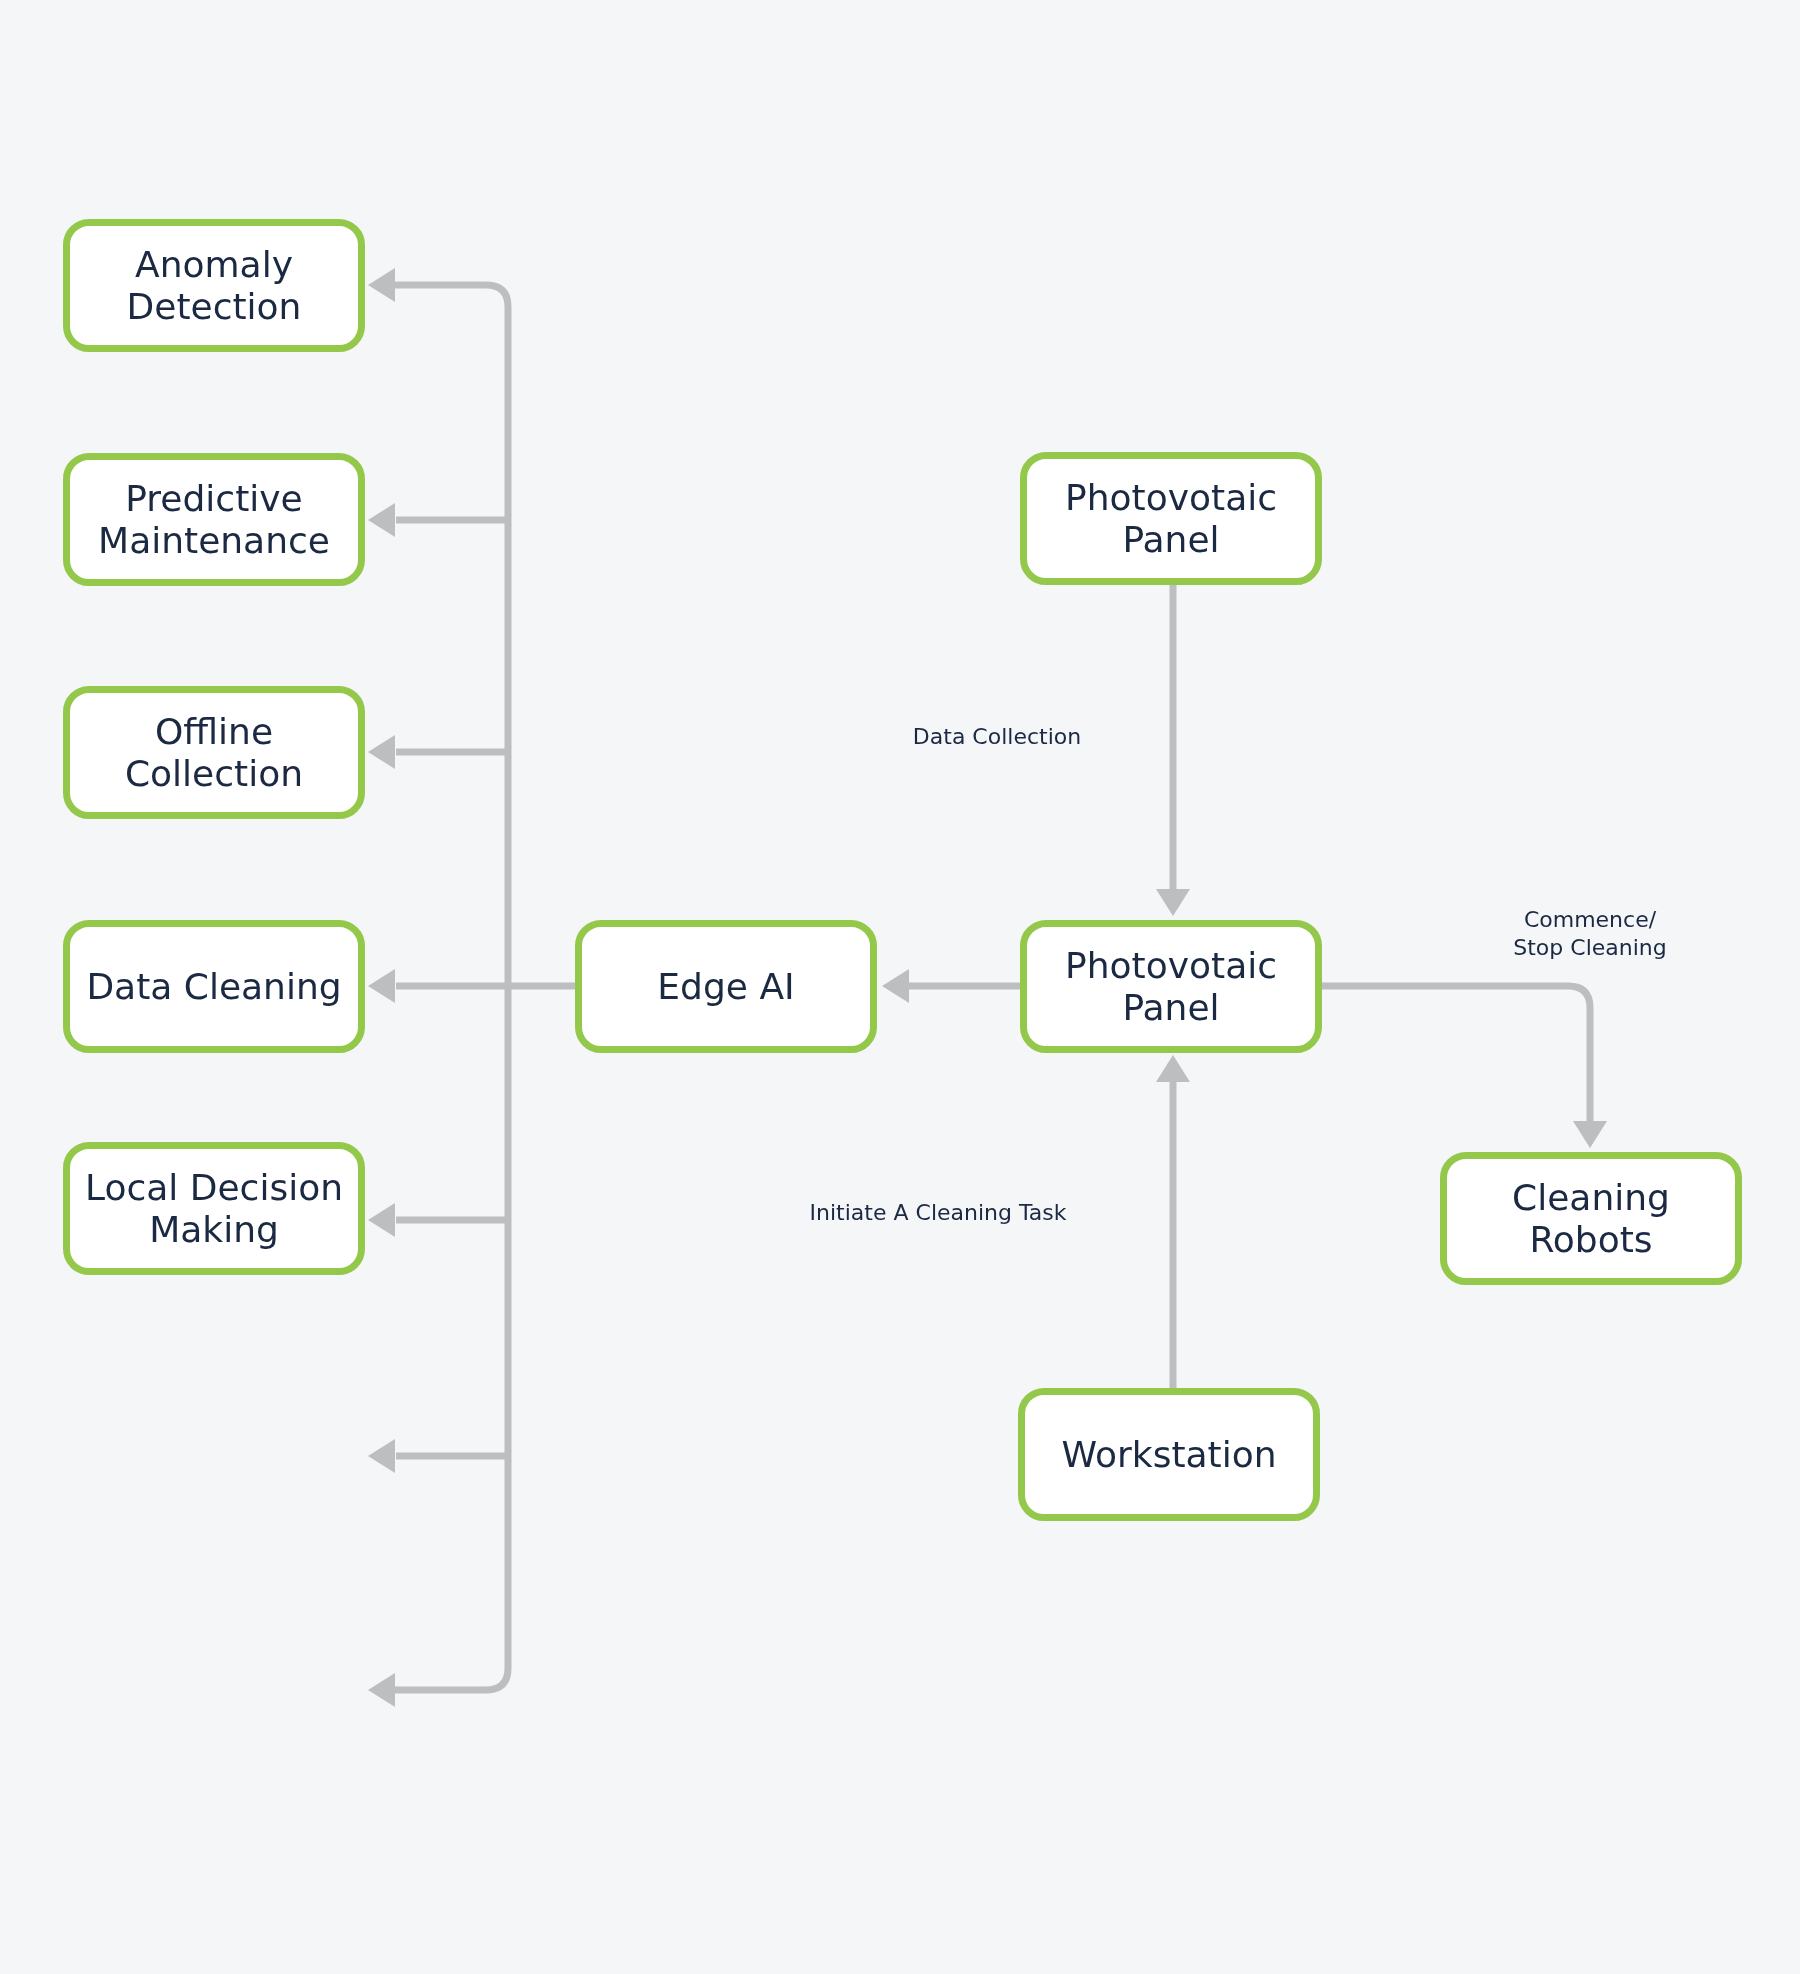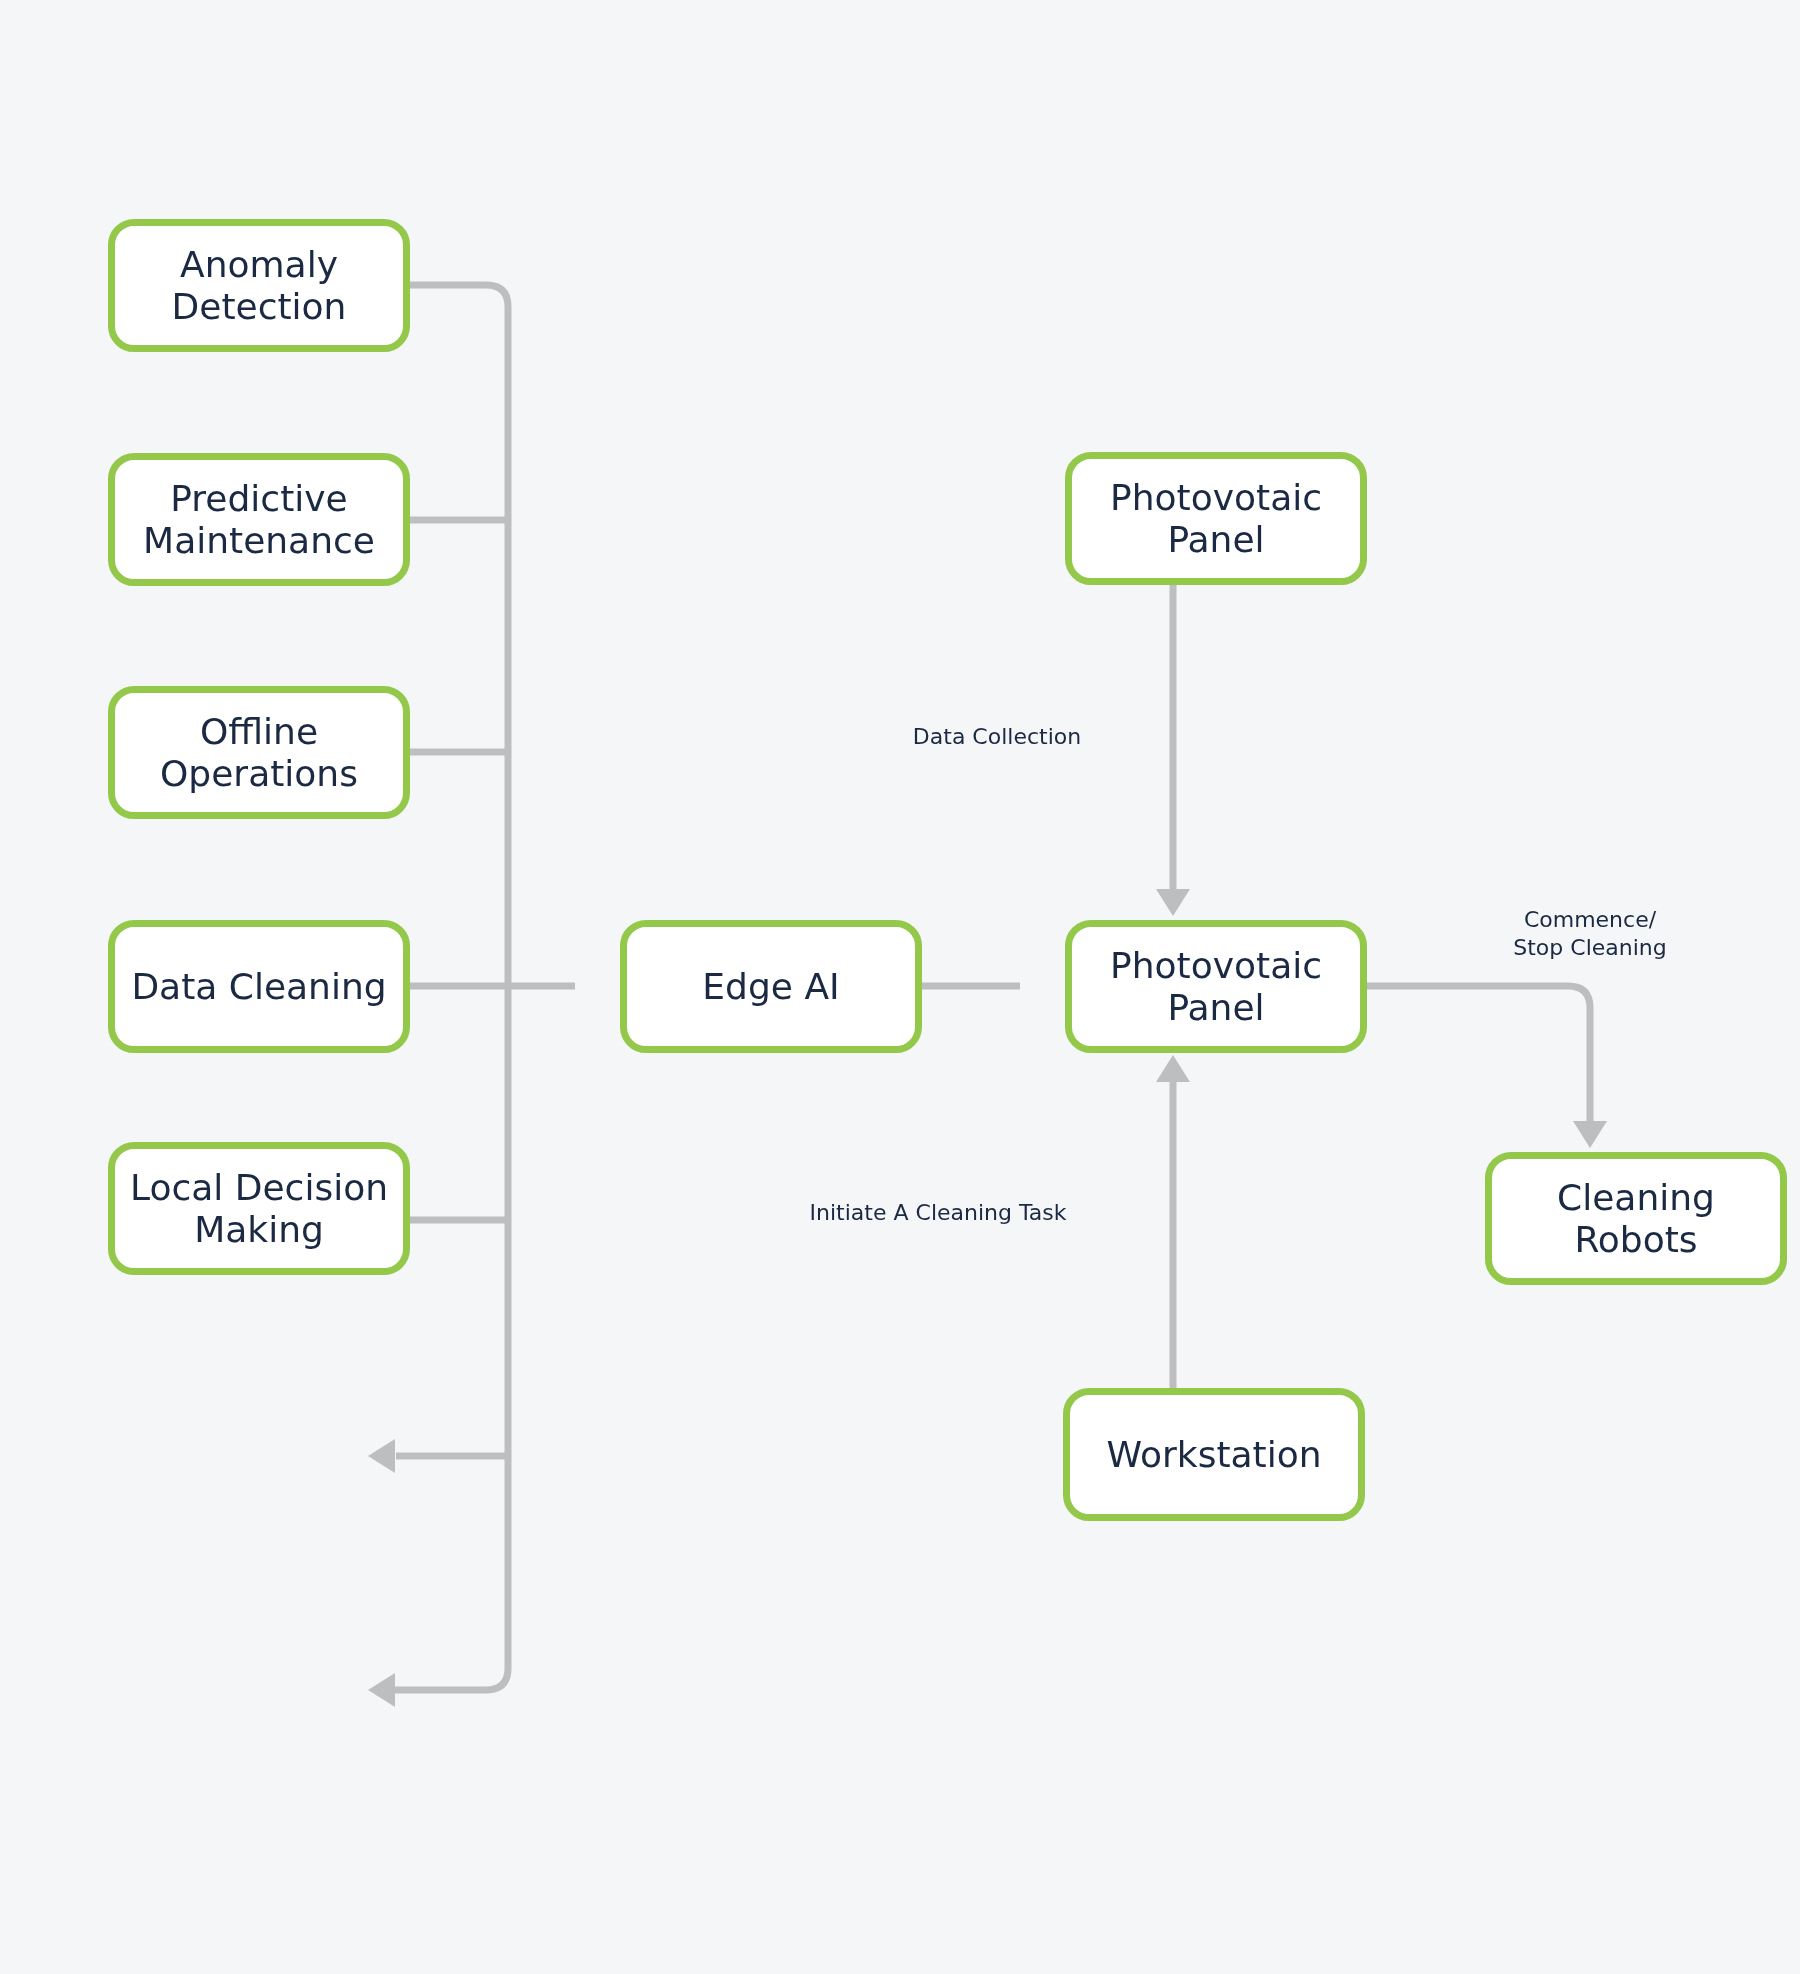--- a/index.html
+++ b/index.html
@@ -42,7 +42,6 @@
     border-radius:26px;
     display:flex;align-items:center;justify-content:center;
     text-align:center;
-    margin-left:45px;
   }
   .node-label{
     color:var(--navy);

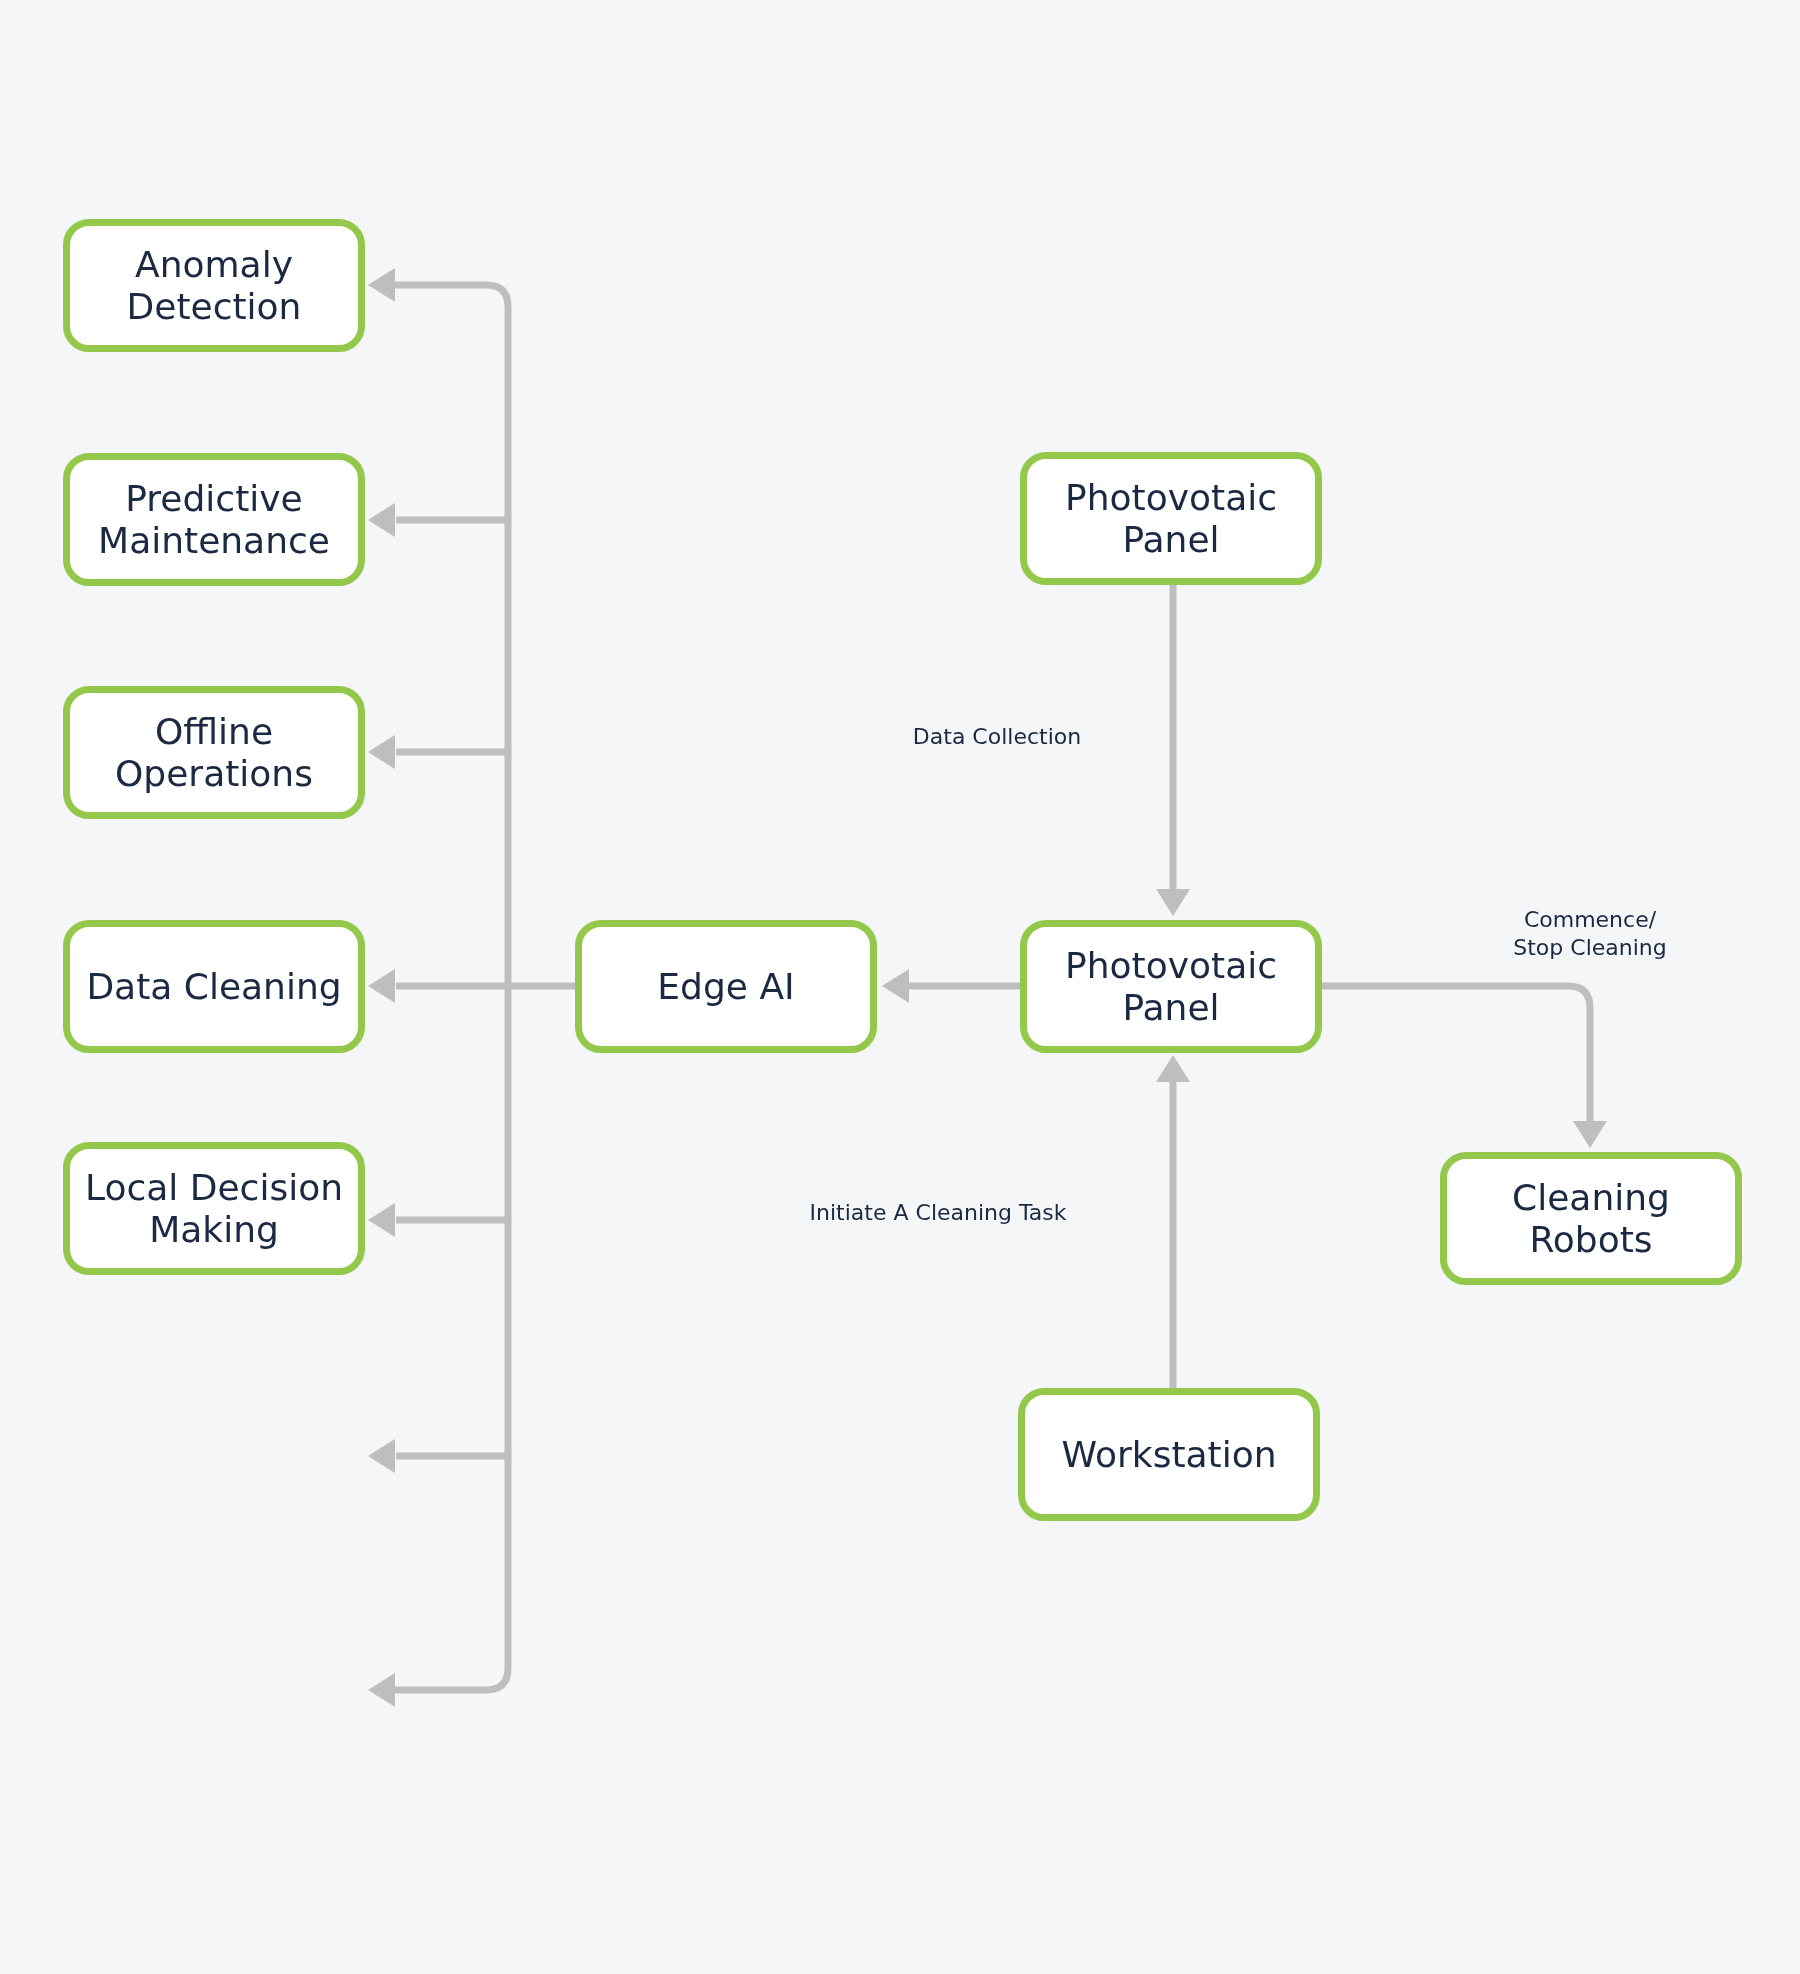--- a/index.html
+++ b/index.html
@@ -106,7 +106,7 @@
   </div>
   <div class="node" style="left:63px;top:686px">
     <span class="node-label">Offline
-Operations</span>
+Collection</span>
   </div>
   <div class="node" style="left:63px;top:920px">
     <span class="node-label">Data Cleaning</span>

